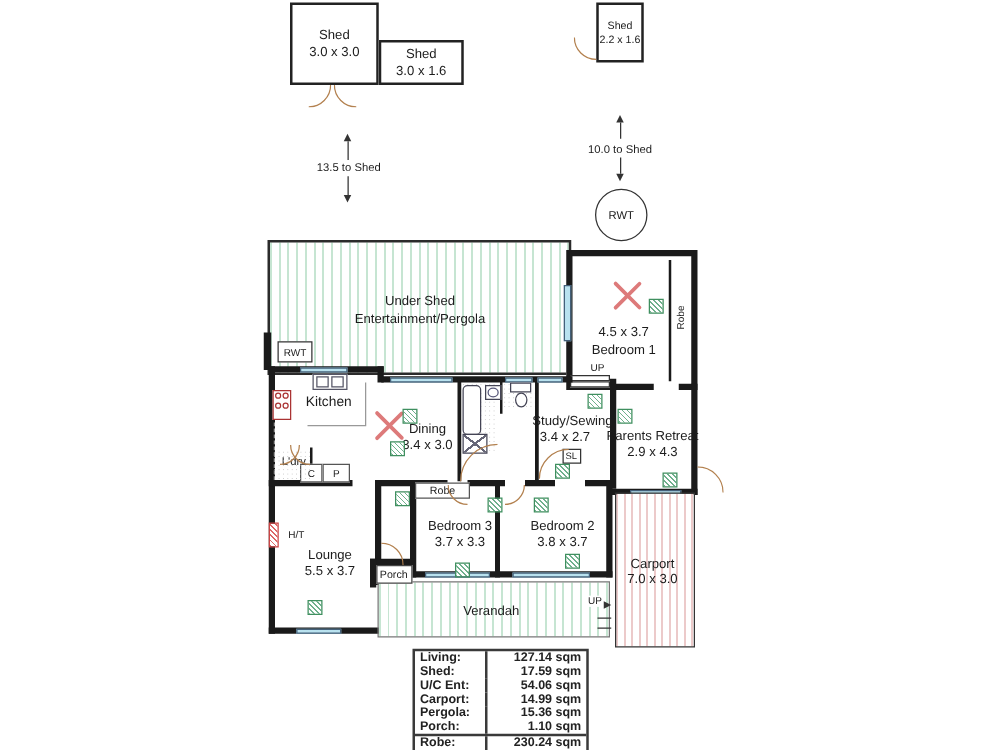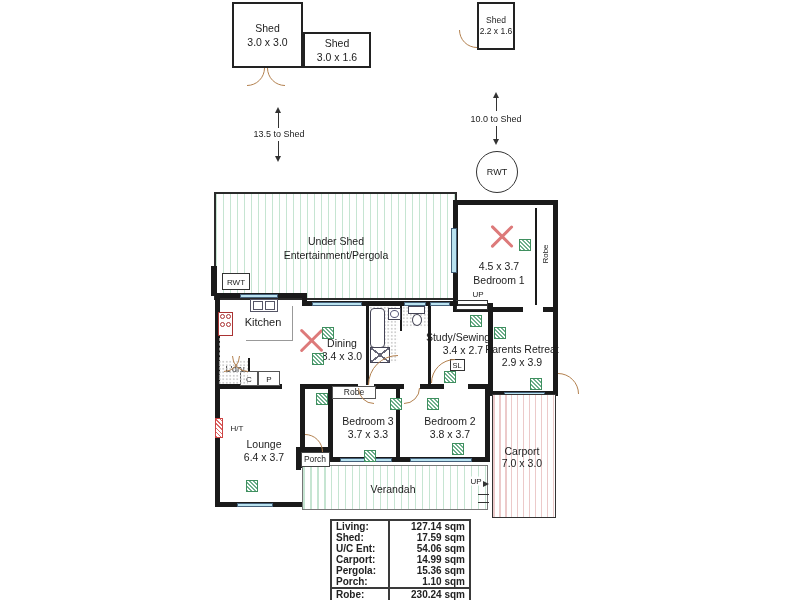--- a/index.html
+++ b/index.html
@@ -152,7 +152,7 @@
   <span class="lbl f10" style="left:342px;top:343px;">Dining</span>
   <span class="lbl f10" style="left:342px;top:356px;">3.4 x 3.0</span>
   <span class="lbl f10" style="left:458px;top:337px;">Study/Sewing</span>
-  <span class="lbl f10" style="left:463px;top:350px;">3.4 x 2.7</span>
+  <span class="lbl f10" style="left:452px;top:350px;">3.4 x 2.7</span>
   <span class="lbl f10" style="left:522px;top:349px;">Parents Retreat</span>
   <span class="lbl f10" style="left:522px;top:362px;">2.9 x 3.9</span>
   <span class="lbl f10" style="left:264px;top:444px;">Lounge</span>

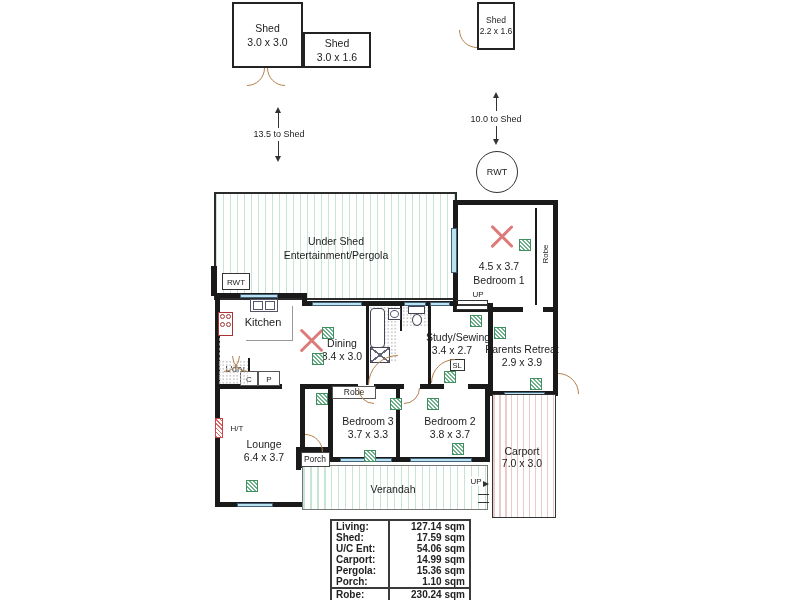--- a/index.html
+++ b/index.html
@@ -154,7 +154,7 @@
   <span class="lbl f10" style="left:458px;top:337px;">Study/Sewing</span>
   <span class="lbl f10" style="left:452px;top:350px;">3.4 x 2.7</span>
   <span class="lbl f10" style="left:522px;top:349px;">Parents Retreat</span>
-  <span class="lbl f10" style="left:522px;top:362px;">2.9 x 3.9</span>
+  <span class="lbl f10" style="left:522px;top:362px;">2.9 x 4.3</span>
   <span class="lbl f10" style="left:264px;top:444px;">Lounge</span>
   <span class="lbl f10" style="left:264px;top:457px;">6.4 x 3.7</span>
   <span class="lbl f10" style="left:368px;top:421px;">Bedroom 3</span>

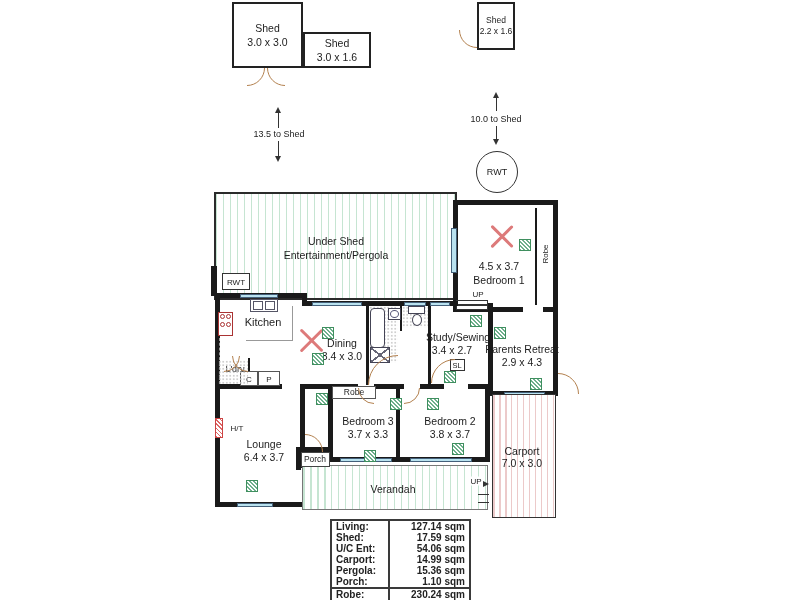--- a/index.html
+++ b/index.html
@@ -156,7 +156,7 @@
   <span class="lbl f10" style="left:522px;top:349px;">Parents Retreat</span>
   <span class="lbl f10" style="left:522px;top:362px;">2.9 x 4.3</span>
   <span class="lbl f10" style="left:264px;top:444px;">Lounge</span>
-  <span class="lbl f10" style="left:264px;top:457px;">6.4 x 3.7</span>
+  <span class="lbl f10" style="left:264px;top:457px;">5.5 x 3.7</span>
   <span class="lbl f10" style="left:368px;top:421px;">Bedroom 3</span>
   <span class="lbl f10" style="left:368px;top:434px;">3.7 x 3.3</span>
   <span class="lbl f10" style="left:450px;top:421px;">Bedroom 2</span>

